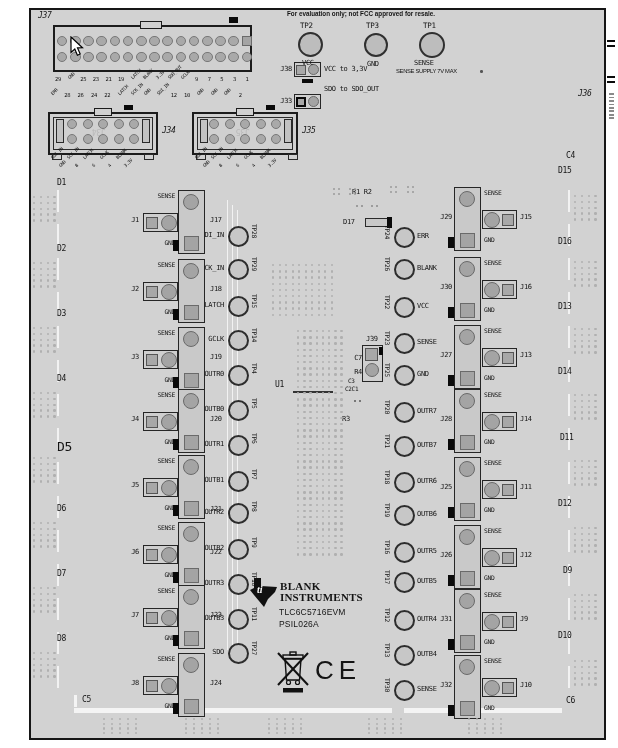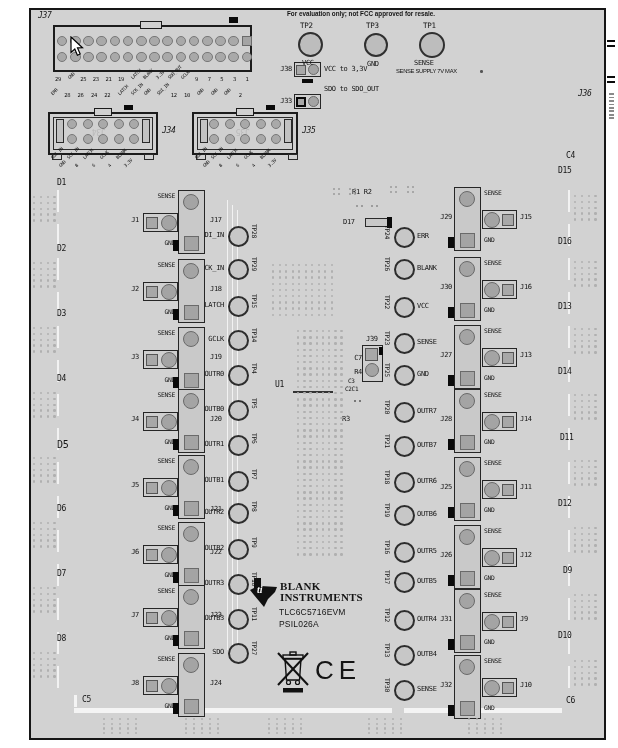--- a/index.html
+++ b/index.html
@@ -526,7 +526,7 @@
     <div class="lbl" style="left: 57px; top: 245px; font-size: 8px;">D2</div>
     <div class="lbl" style="left: 57px; top: 310px; font-size: 8px;">D3</div>
     <div class="lbl" style="left: 57px; top: 375px; font-size: 8px;">D4</div>
-    <div class="lbl" style="left: 57px; top: 440px; font-size: 10px;">D5</div>
+    <div class="lbl" style="left: 57px; top: 440px; font-size: 13px;">D5</div>
     <div class="lbl" style="left: 57px; top: 505px; font-size: 8px;">D6</div>
     <div class="lbl" style="left: 57px; top: 570px; font-size: 8px;">D7</div>
     <div class="lbl" style="left: 57px; top: 635px; font-size: 8px;">D8</div>

